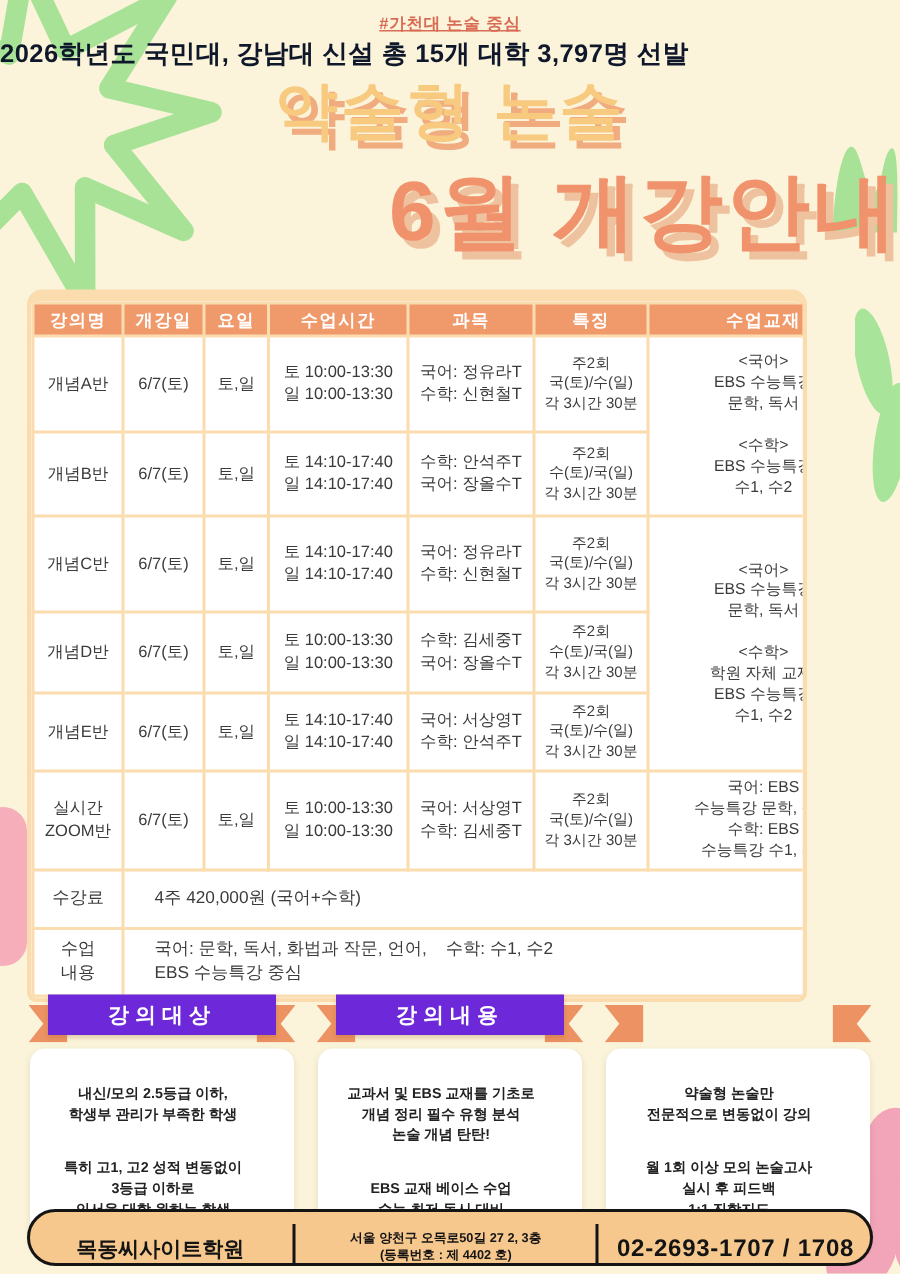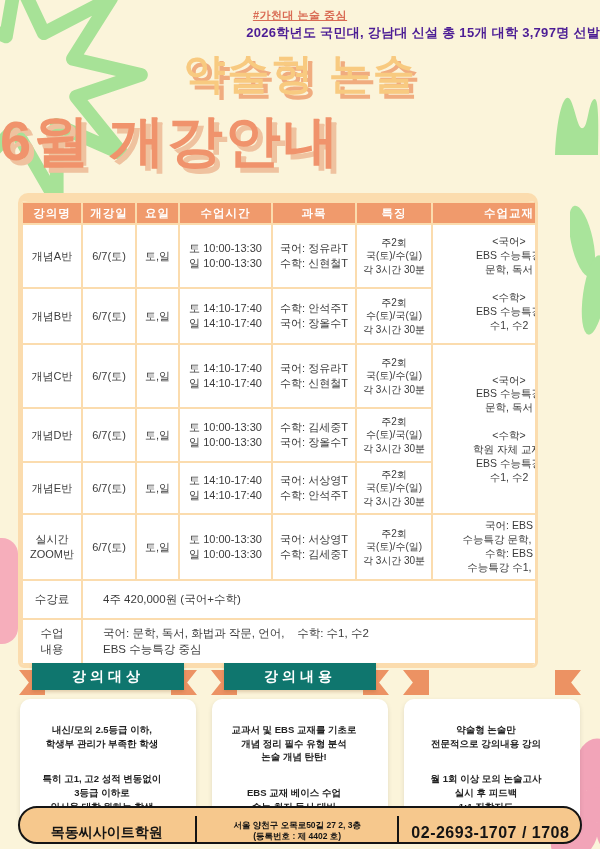--- a/index.html
+++ b/index.html
@@ -18,8 +18,8 @@
     color:#D96B54; font-size:11px; font-weight:bold; letter-spacing:0.5px;text-decoration:underline;
   }
   .subtitle {
-    top:24px; left:0; width:100%; text-align:right;
-    color:#4c1d95; font-size:13px; font-weight:bold; letter-spacing:0.3px;
+    top:24px; left:0; width:100%; text-align:left;
+    color:#0f172a; font-size:17px; font-weight:bold; letter-spacing:0.3px;
   }
   .title1 {
     top:46px; left:0; width:100%; text-align:center;

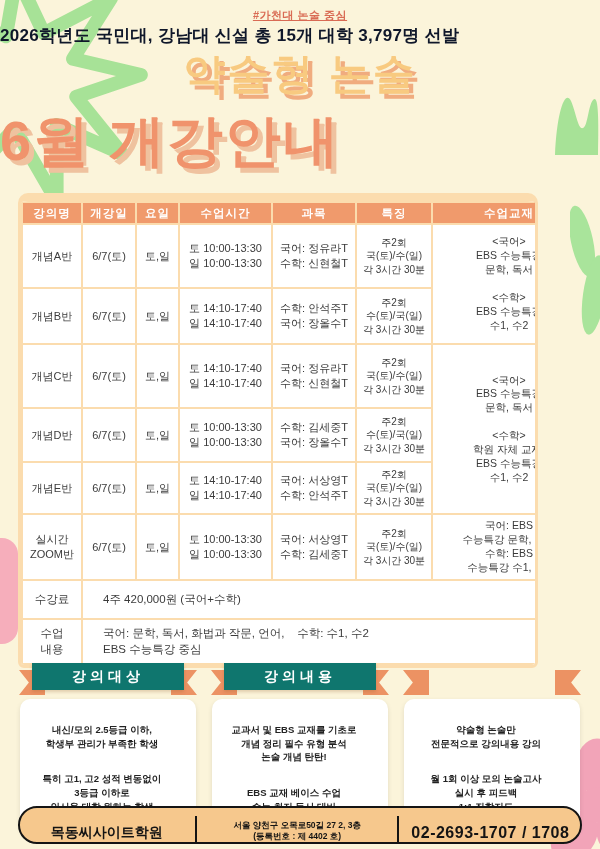--- a/index.html
+++ b/index.html
@@ -27,7 +27,7 @@
     color:#F8CA80; text-shadow:5px 5px 0 #F0AC7F;
   }
   .title2 {
-    top:104px; left:0; width:100%; text-align:left;
+    top:104px; left:0; width:100%; text-align:right;
     font-size:56px; font-weight:900; letter-spacing:2px;
     color:#F0936C; text-shadow:5px 5px 0 #EFC29F;
   }

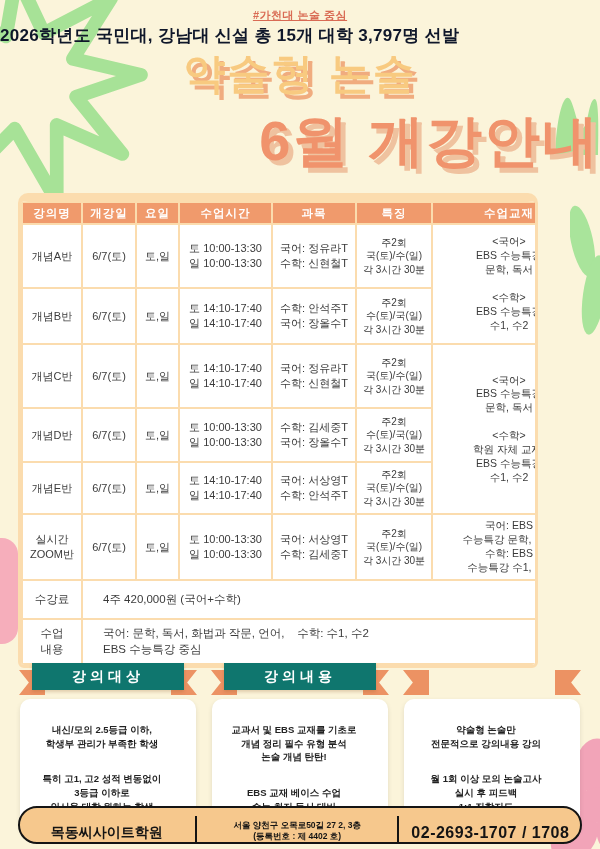--- a/index.html
+++ b/index.html
@@ -72,7 +72,7 @@
   .ribbon-tail.r { right:-13px; clip-path:polygon(0 0,100% 0,62% 50%,100% 100%,0 100%); }
   .ribbon-bar {
     position:absolute; left:0; top:0; width:100%; height:27px; z-index:2;
-    background:#0f766e; color:#fff; font-weight:bold; font-size:14px;
+    background:#6d28d9; color:#fff; font-weight:bold; font-size:14px;
     letter-spacing:4px; text-align:center; line-height:27px;
     box-shadow:0 2px 3px rgba(150,90,40,0.25);
   }

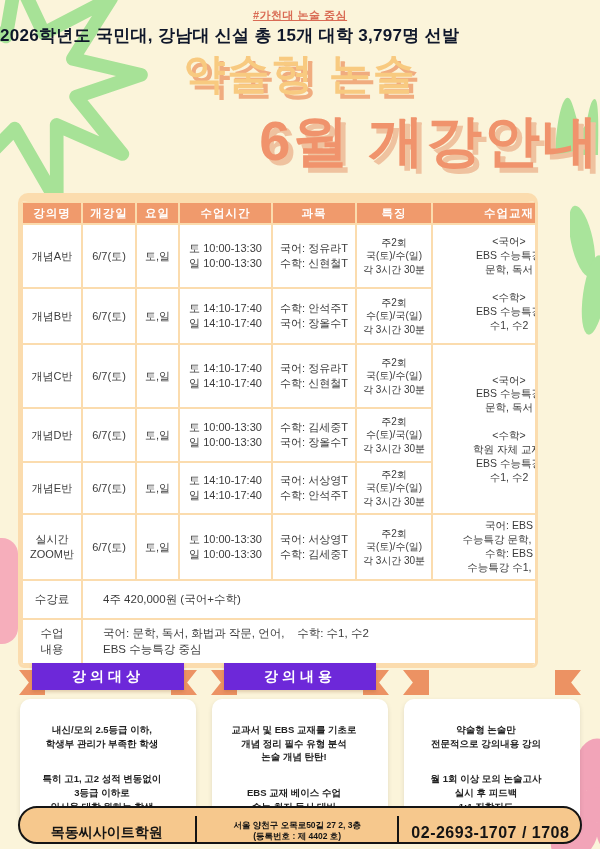--- a/index.html
+++ b/index.html
@@ -304,7 +304,7 @@
     </div>
     <div class="card">
       <div class="p1">약술형 논술만
-전문적으로 강의내용 강의</div>
+전문적으로 변동없이 강의</div>
       <div class="p2">월 1회 이상 모의 논술고사
 실시 후 피드백
 1:1 진학지도</div>

